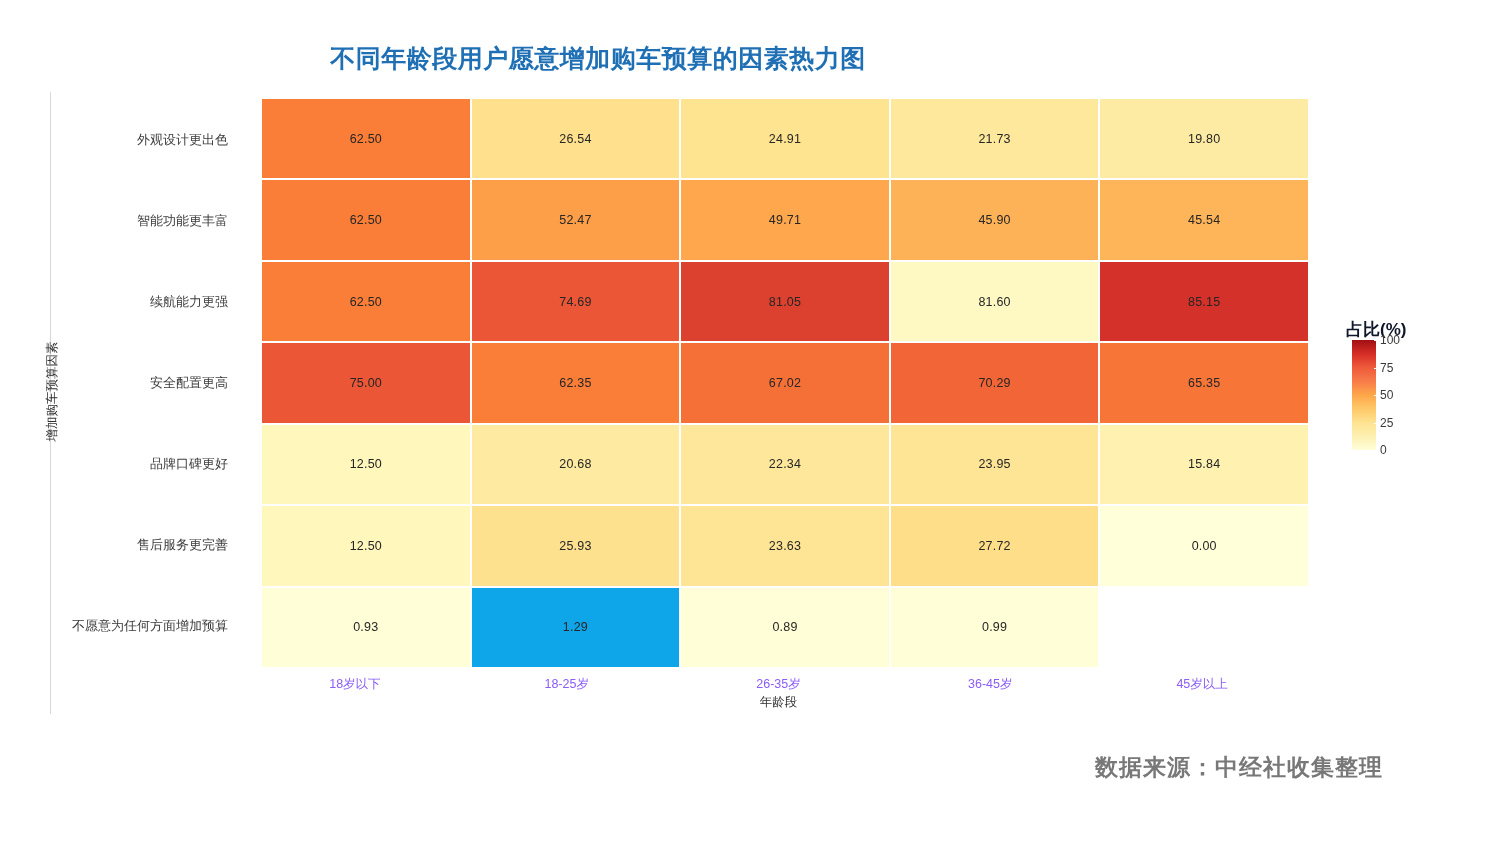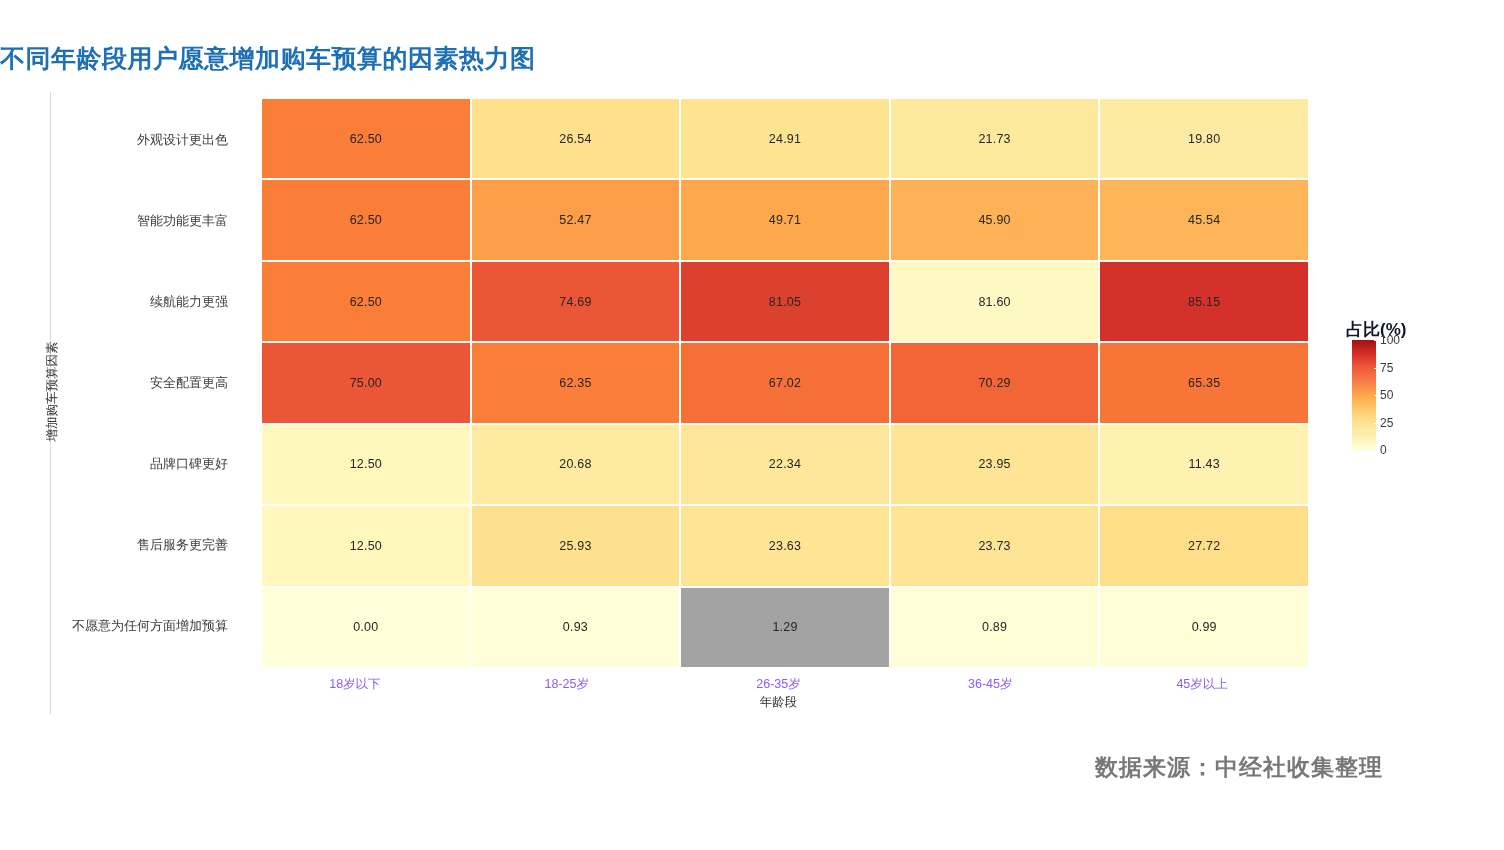--- a/index.html
+++ b/index.html
@@ -21,6 +21,7 @@
     left: 0;
     top: 42px;
     width: 1196px;
+    text-align: center;
     font-size: 25px;
     font-weight: bold;
     color: #1f6fb5;

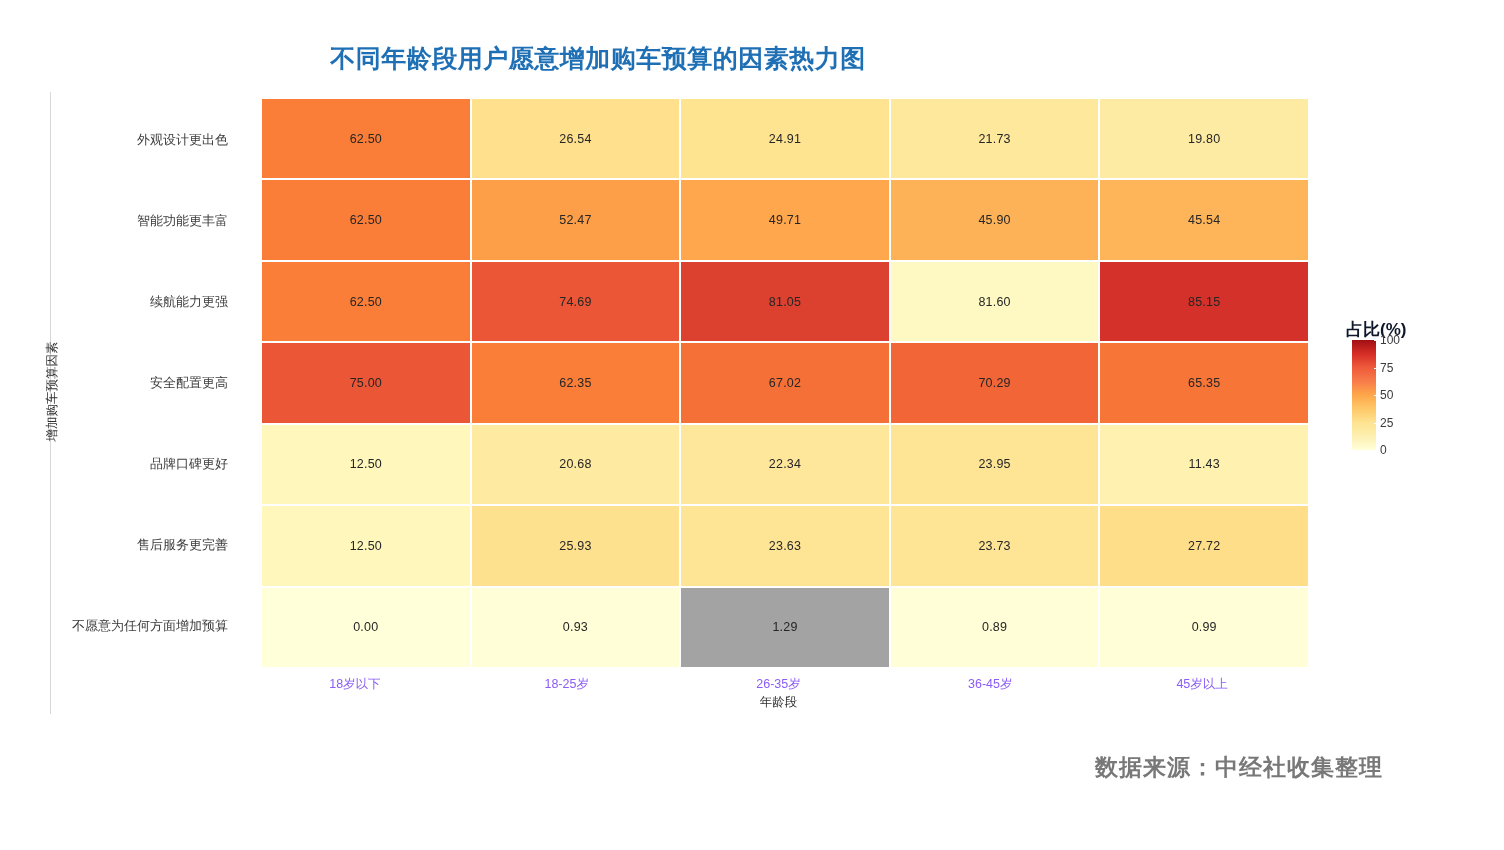--- a/index.html
+++ b/index.html
@@ -285,7 +285,7 @@
         <span>23.95</span>
       </div>
       <div class="heat-cell" style="background: rgb(255, 242, 177);">
-        <span>11.43</span>
+        <span>15.84</span>
       </div>
       <div class="heat-cell" style="background: rgb(255, 247, 188);">
         <span>12.50</span>

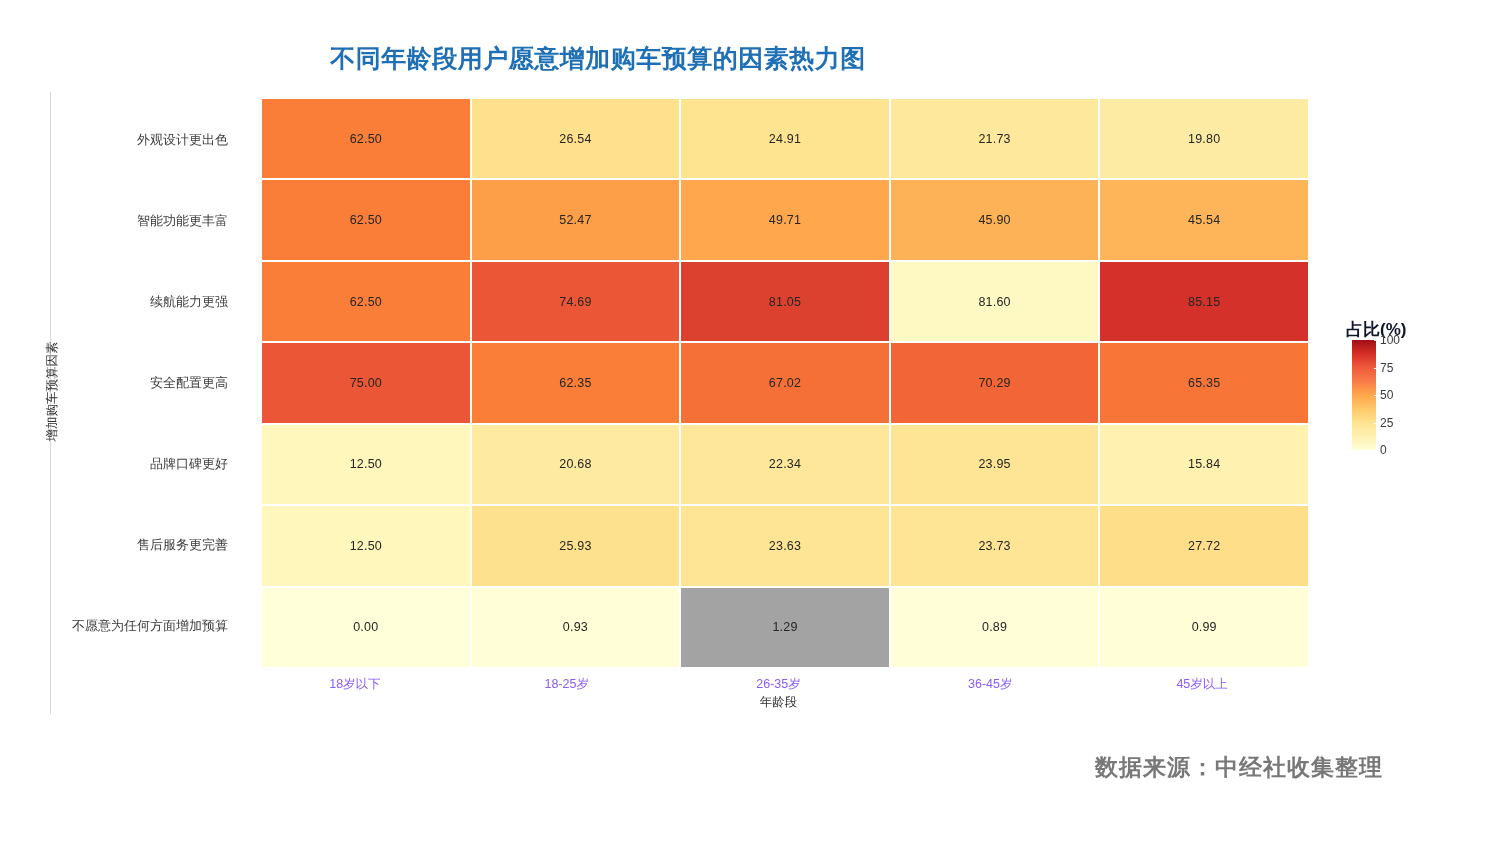--- a/index.html
+++ b/index.html
@@ -296,9 +296,6 @@
       <div class="heat-cell" style="background: rgb(254, 229, 150);">
         <span>23.63</span>
       </div>
-      <div class="heat-cell" style="background: rgb(254, 229, 149);">
-        <span>23.73</span>
-      </div>
       <div class="heat-cell" style="background: rgb(254, 222, 137);">
         <span>27.72</span>
       </div>

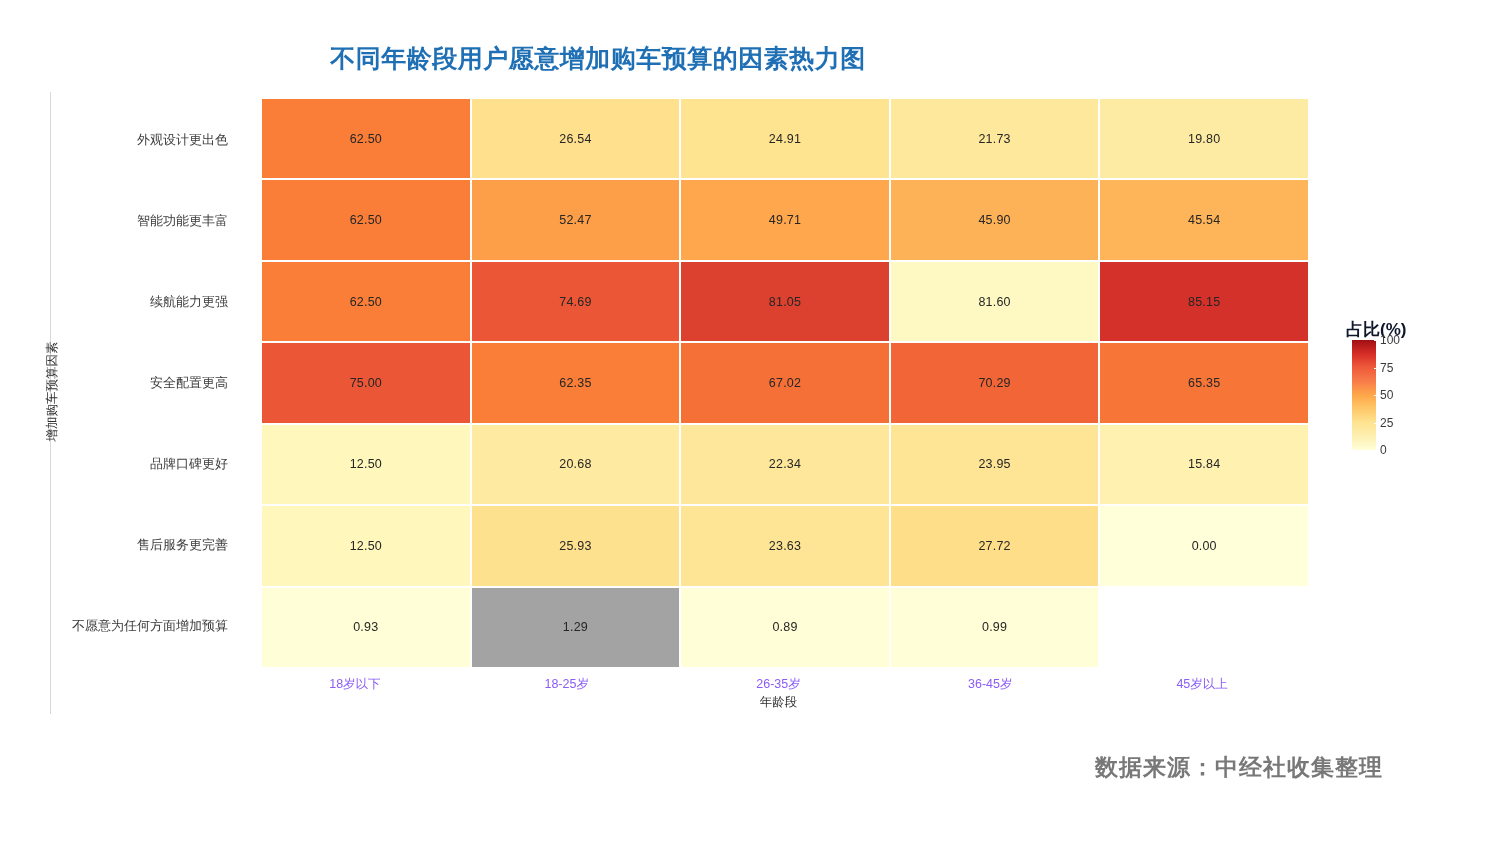--- a/index.html
+++ b/index.html
@@ -305,7 +305,7 @@
       <div class="heat-cell" style="background: rgb(255, 254, 215);">
         <span>0.93</span>
       </div>
-      <div class="heat-cell" style="background: #a3a3a3;">
+      <div class="heat-cell" style="background: #0ea5e9;">
         <span>1.29</span>
       </div>
       <div class="heat-cell" style="background: rgb(255, 254, 215);">

